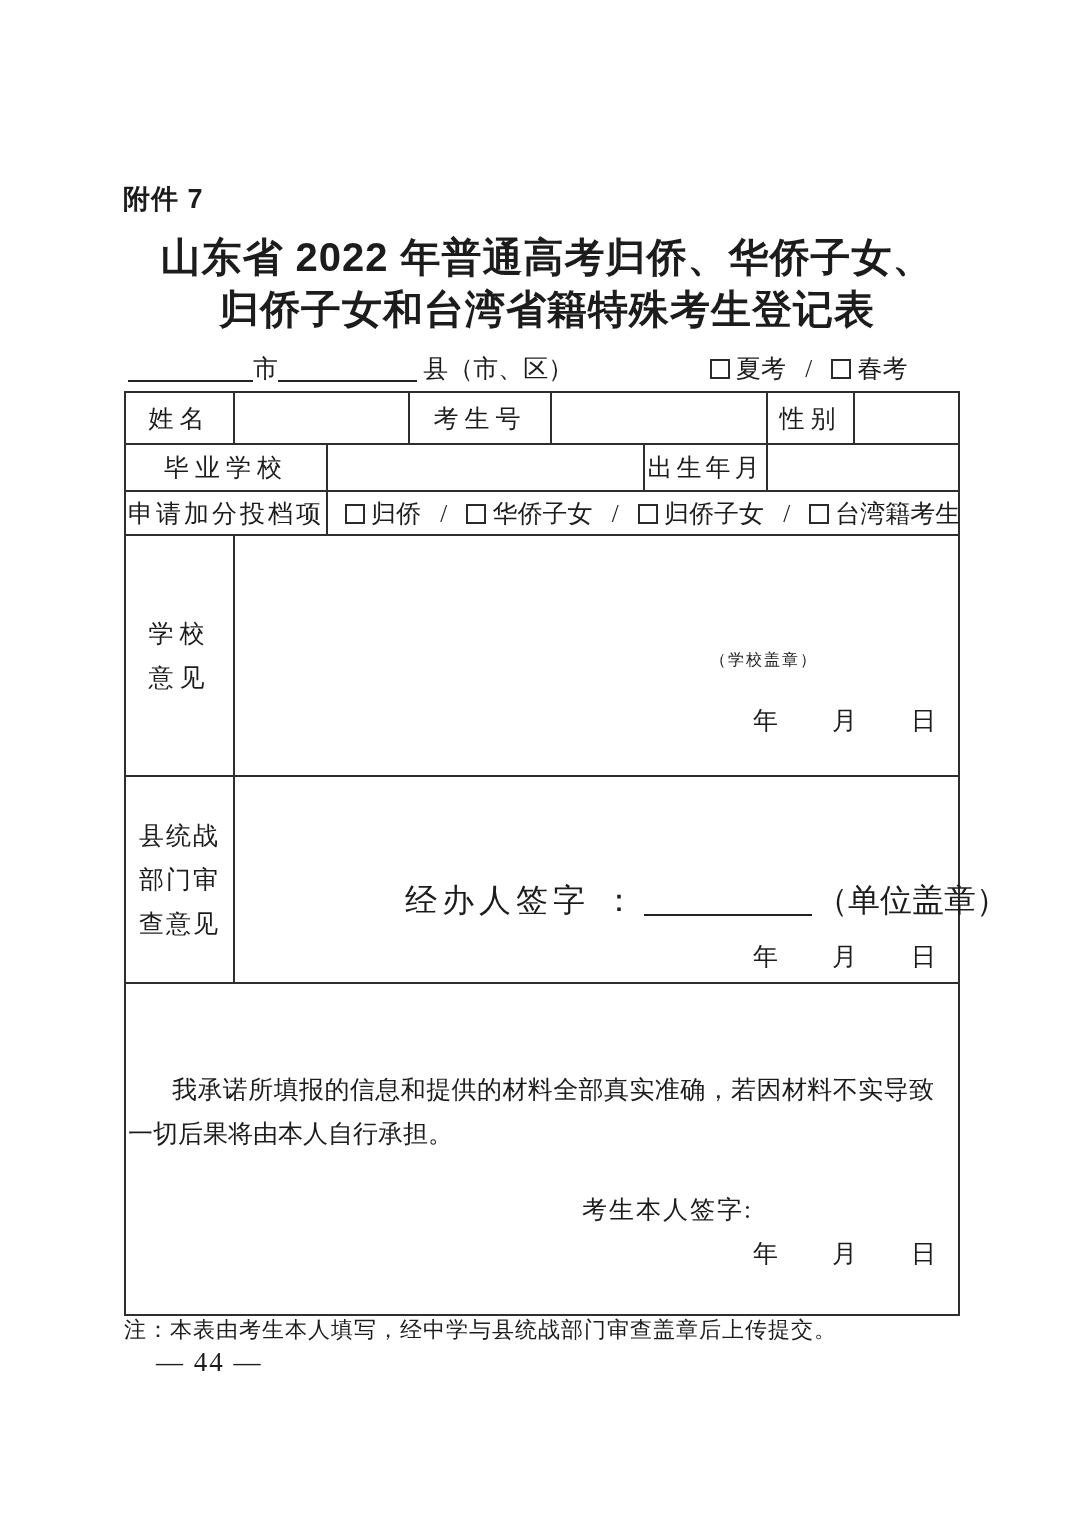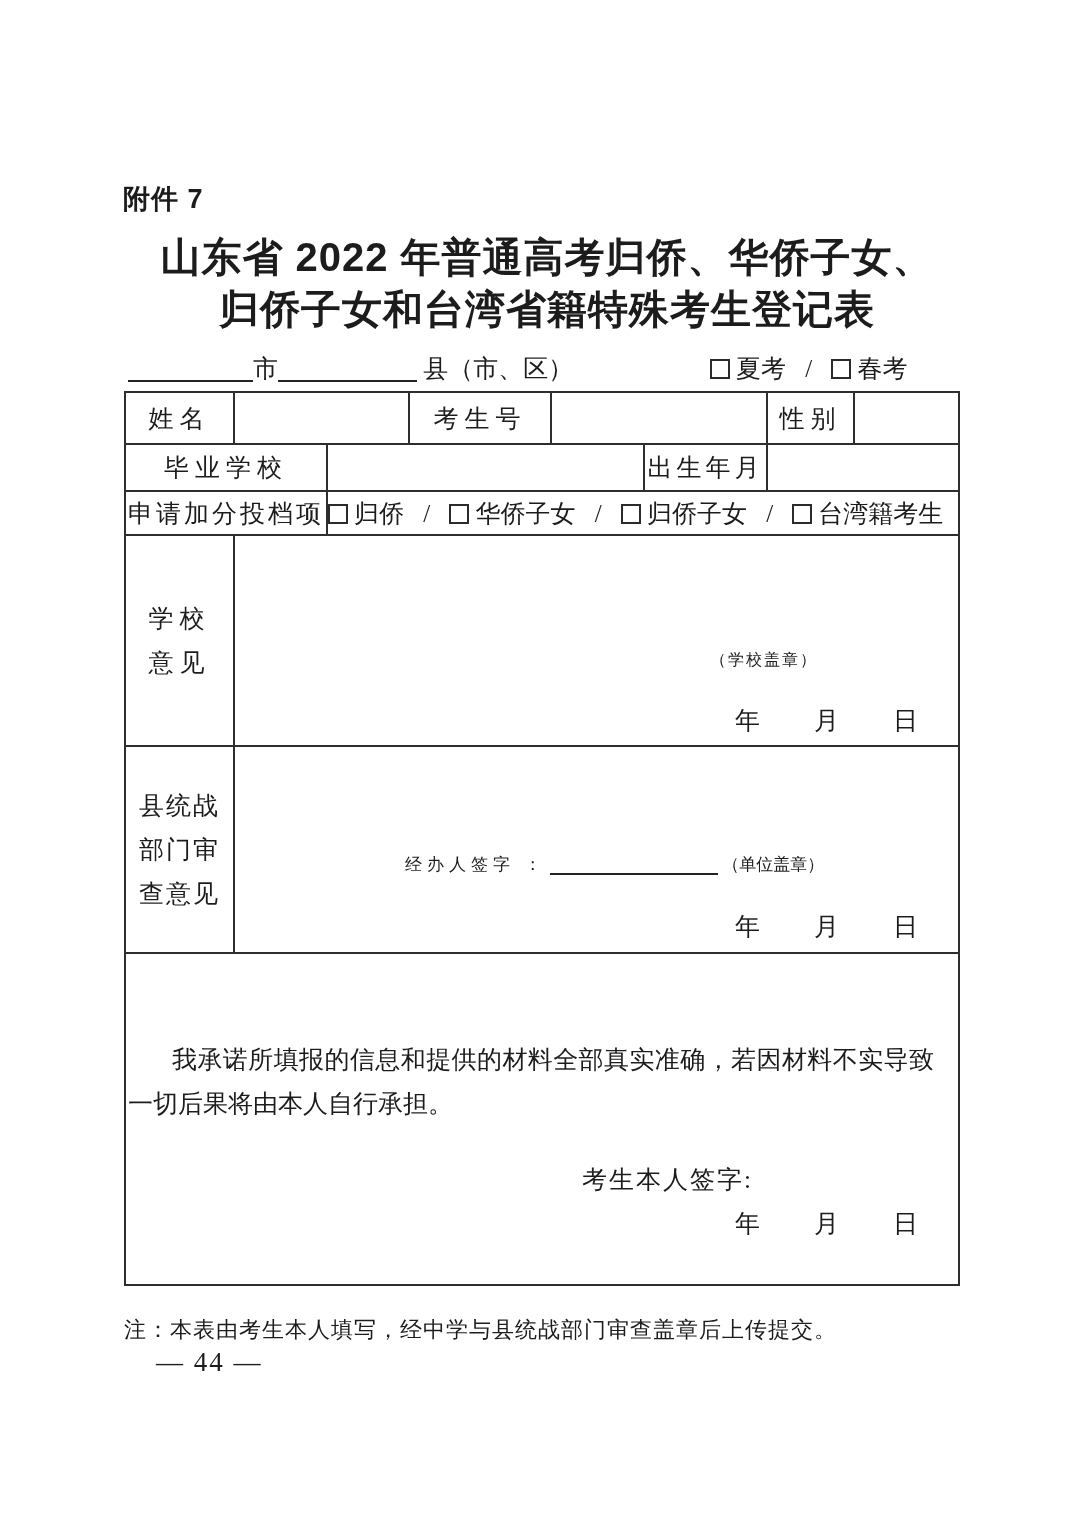--- a/index.html
+++ b/index.html
@@ -55,7 +55,7 @@
   td.label { text-align:center; letter-spacing:6px; }
   td.label .lbl-line { display:block; line-height:44px; }
   td.label-wide { text-align:center; letter-spacing:3px; }
-  td.options { white-space:nowrap; }
+  td.options { padding-left:17px; white-space:nowrap; }
   td.content { position:relative; }
   .seal-note { position:absolute; font-size:16px; letter-spacing:2px; white-space:nowrap; }
   .dateline {

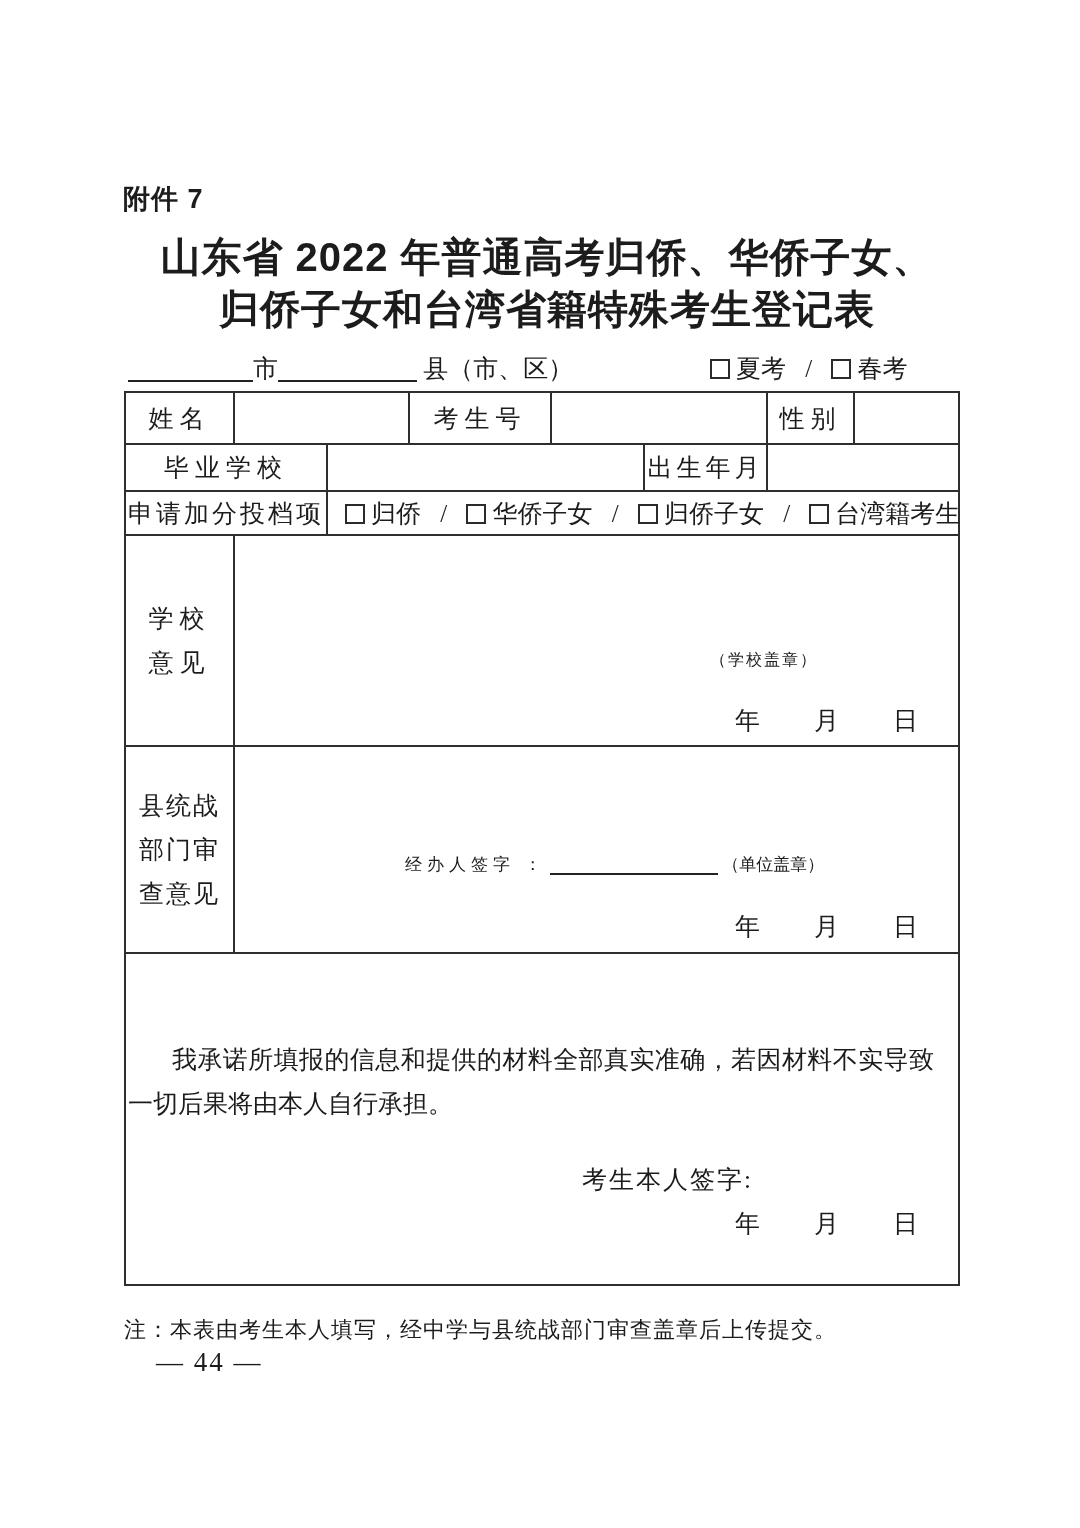--- a/index.html
+++ b/index.html
@@ -141,7 +141,7 @@
         <span><span class="cb"></span><span>台湾籍考生</span></span>
       </td>
     </tr>
-    <tr style="height:211px">
+    <tr style="height:241px">
       <td class="label">
         <span class="lbl-line">学校</span>
         <span class="lbl-line">意见</span>

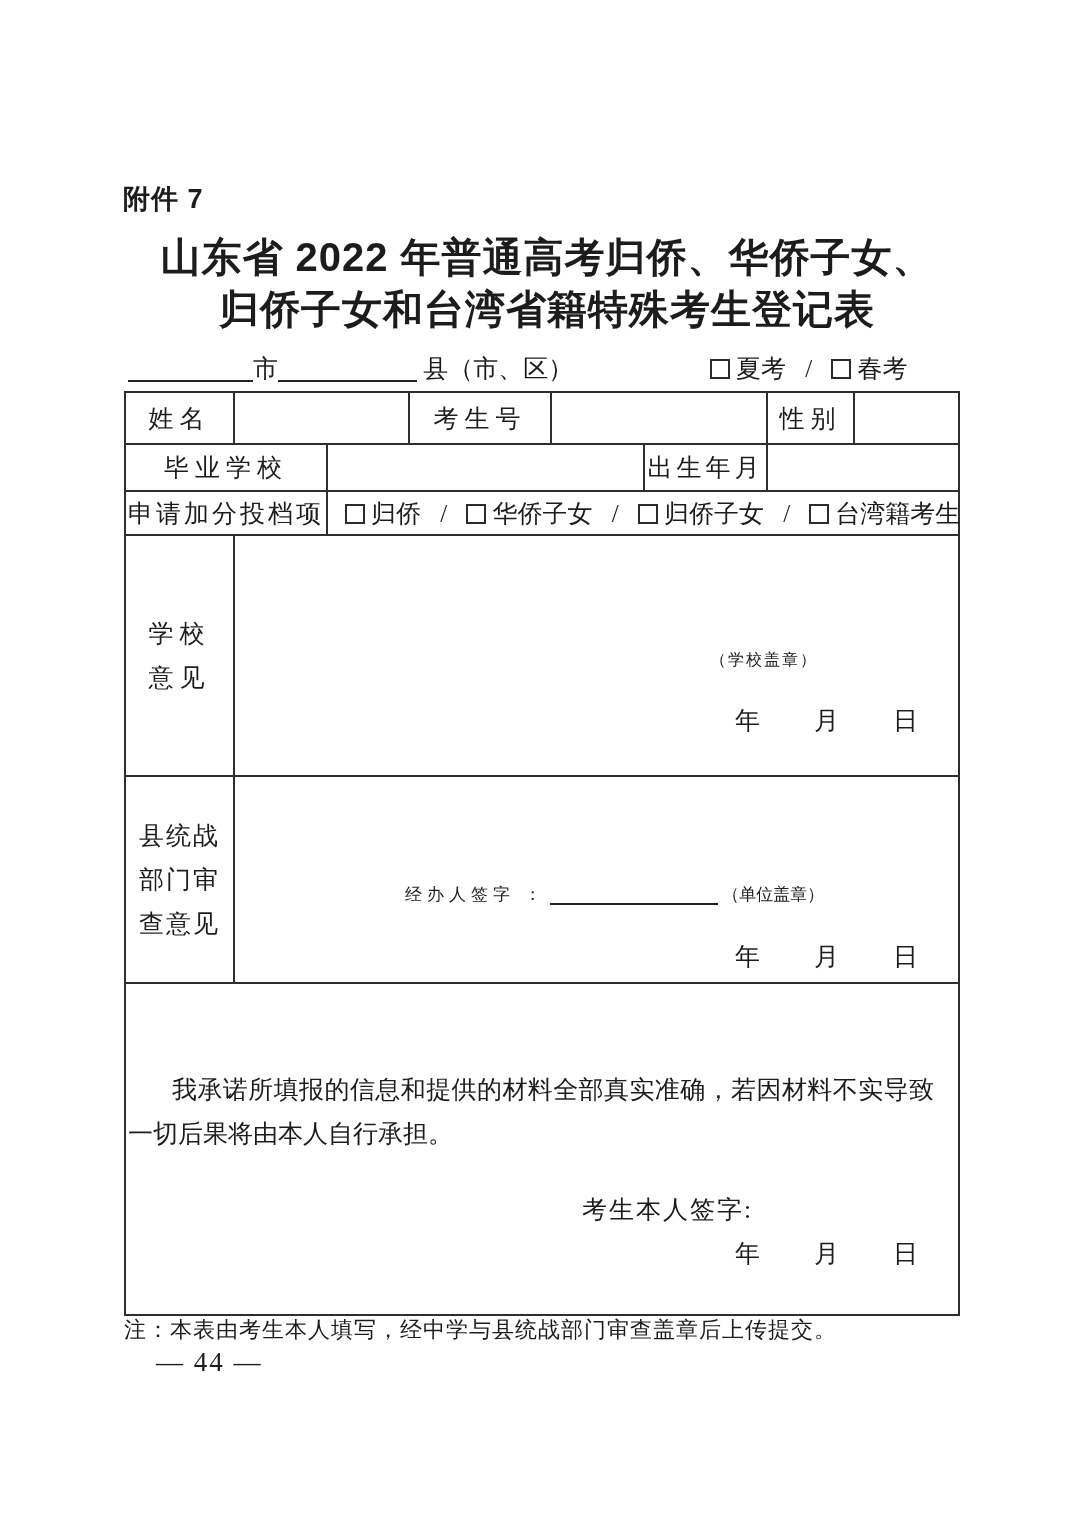--- a/index.html
+++ b/index.html
@@ -60,7 +60,7 @@
   .seal-note { position:absolute; font-size:16px; letter-spacing:2px; white-space:nowrap; }
   .dateline {
     position:absolute; left:0; right:0;
-    text-align:right; padding-right:40px; white-space:nowrap;
+    text-align:right; padding-right:22px; white-space:nowrap;
     font-size:25px;
   }
   .dgap { margin-left:54px; }

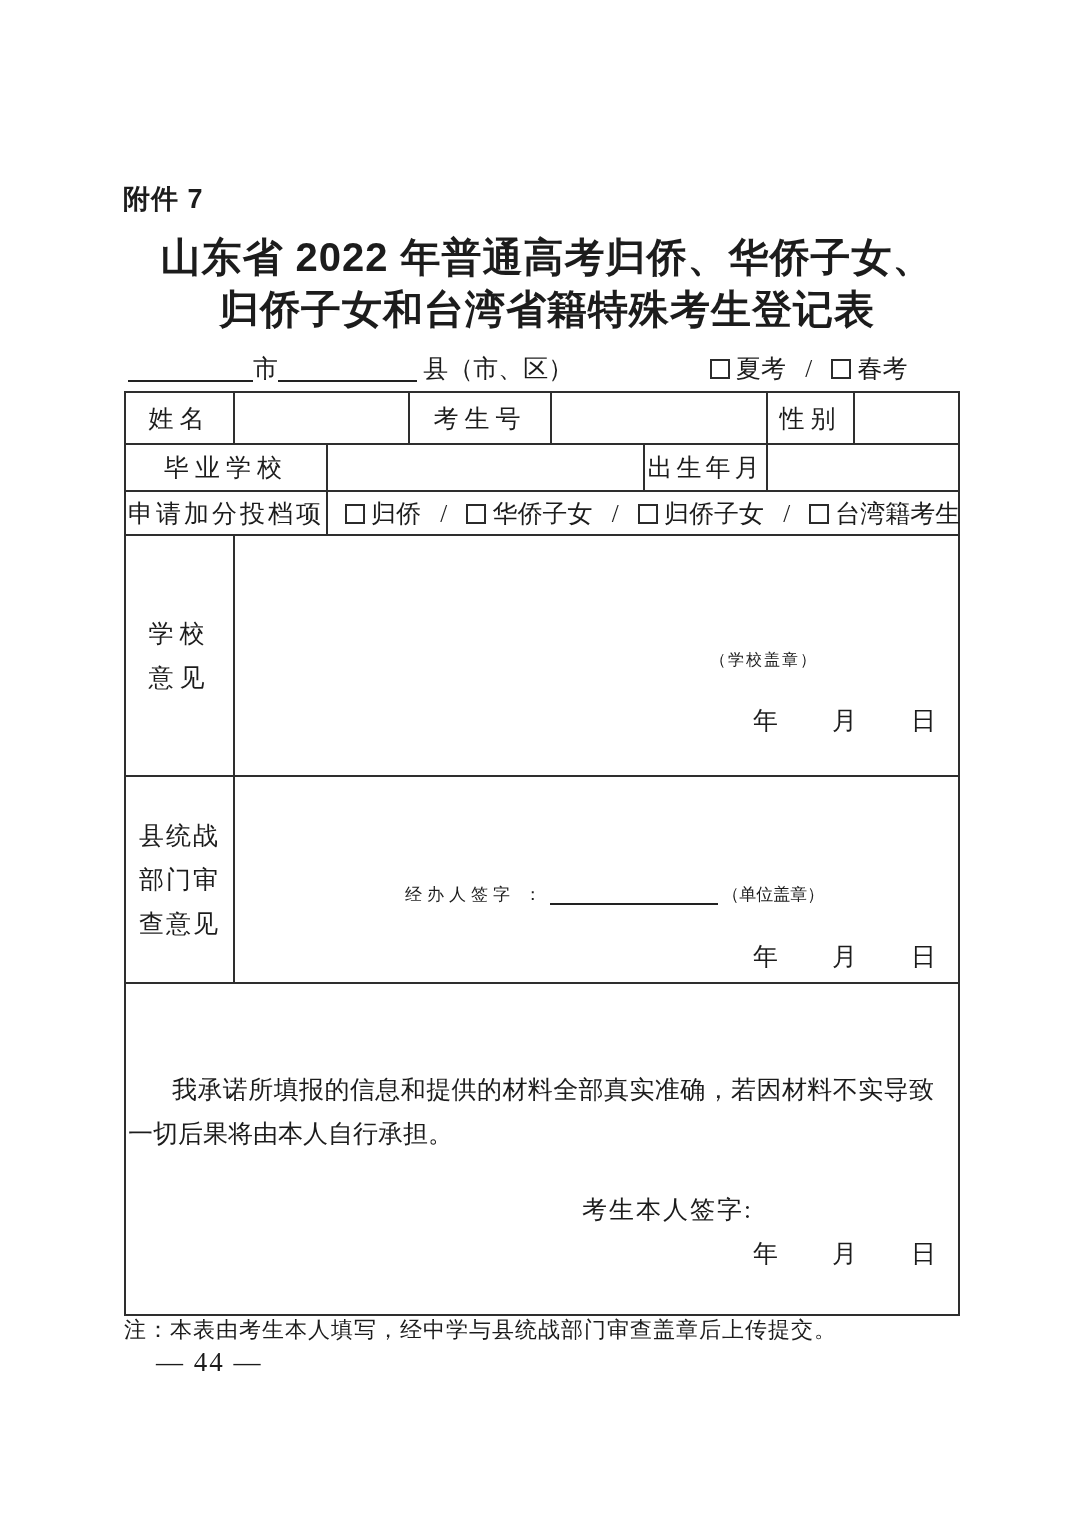--- a/index.html
+++ b/index.html
@@ -64,7 +64,7 @@
     font-size:25px;
   }
   .dgap { margin-left:54px; }
-  .handler-line { position:absolute; left:170px; top:102px; white-space:nowrap; font-size:17px; }
+  .handler-line { position:absolute; left:170px; top:102px; white-space:nowrap; font-size:32px; }
   .handler-label { letter-spacing:5px; }
   .pledge {
     position:absolute; left:2px; top:84px; right:24px;

